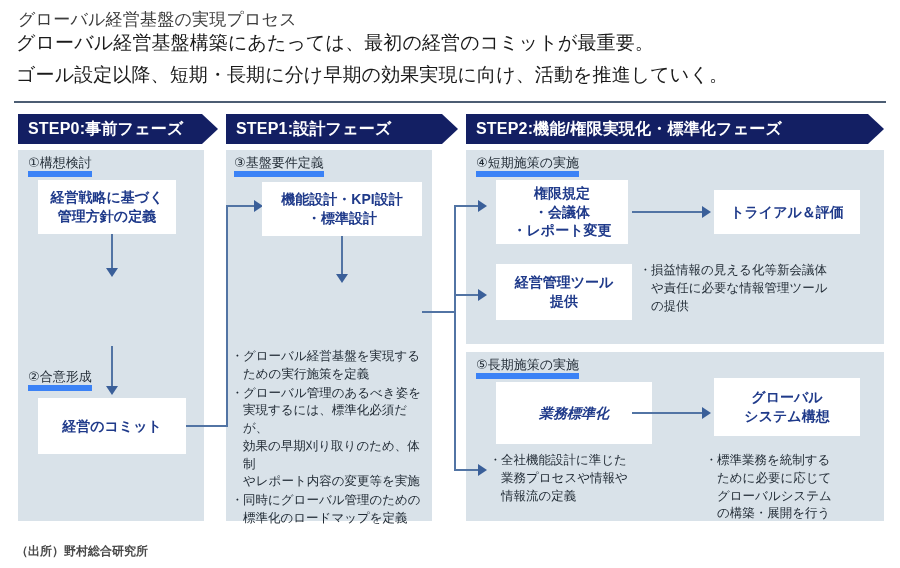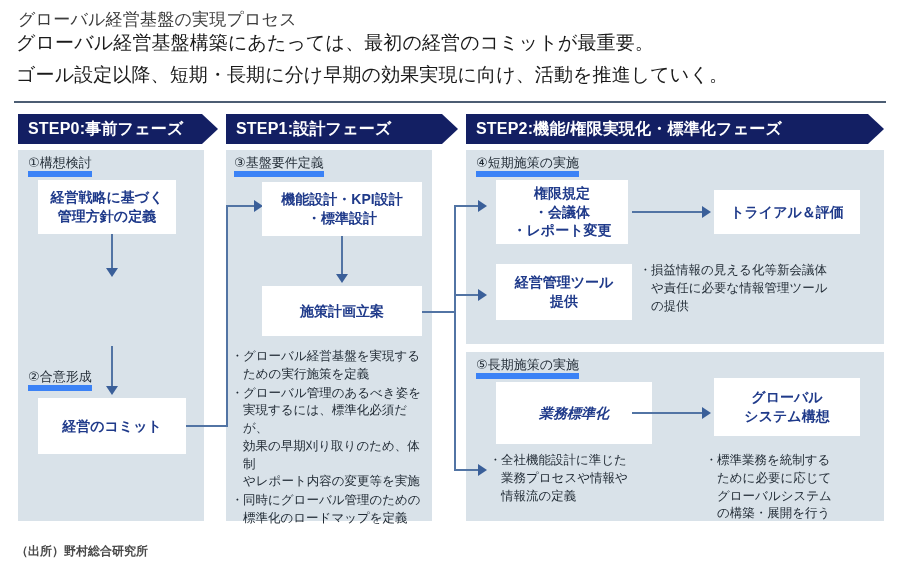--- a/index.html
+++ b/index.html
@@ -184,11 +184,6 @@
   <div class="ln vline" style="left:341px;top:236px;height:42px;"></div>
   <div class="arrowdown" style="left:336px;top:274px;"></div>
 
-  <div class="box" style="left:262px;top:286px;width:160px;height:50px;">
-    <span class="inner">
-      <span>施策計画立案</span>
-    </span>
-  </div>
 
   <div class="bullets" style="left:232px;top:348px;width:200px;">
     <span class="li">

